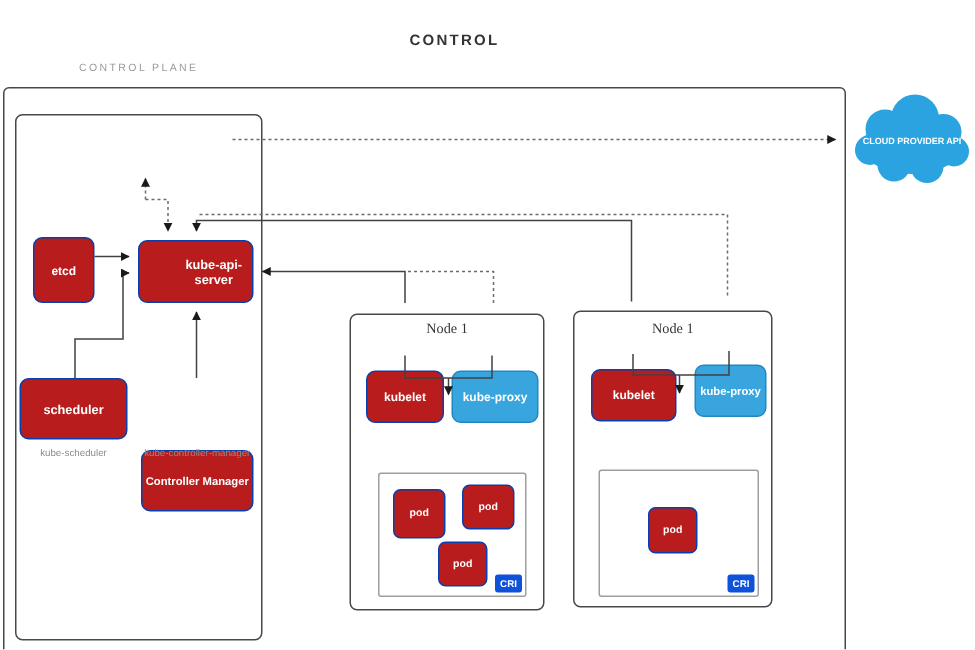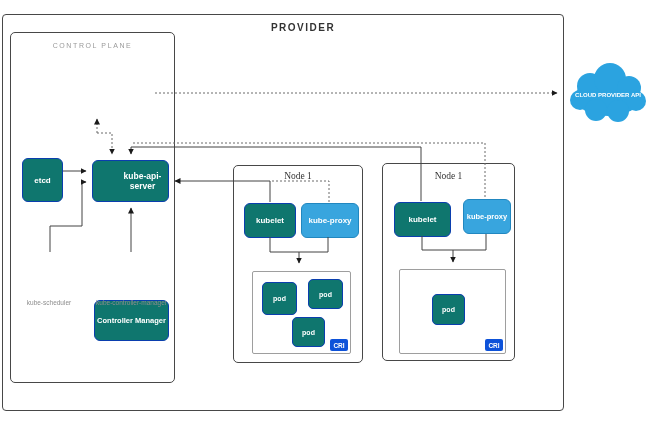--- a/index.html
+++ b/index.html
@@ -33,7 +33,7 @@
 <div id="canvas">
 
   <div class="frame" style="left:2px; top:14px; width:562px; height:397px; border-radius:4px;"></div>
-  <div class="frame-title cluster-title" style="left:240px; top:22px; width:126px;">PROVIDER</div>
+  <div class="frame-title cluster-title" style="left:240px; top:22px; width:126px;">CONTROL</div>
 
   <div class="frame" style="left:10px; top:32px; width:165px; height:351px;"></div>
   <div class="frame-title cp-title" style="left:30px; top:42px; width:125px;">CONTROL PLANE</div>

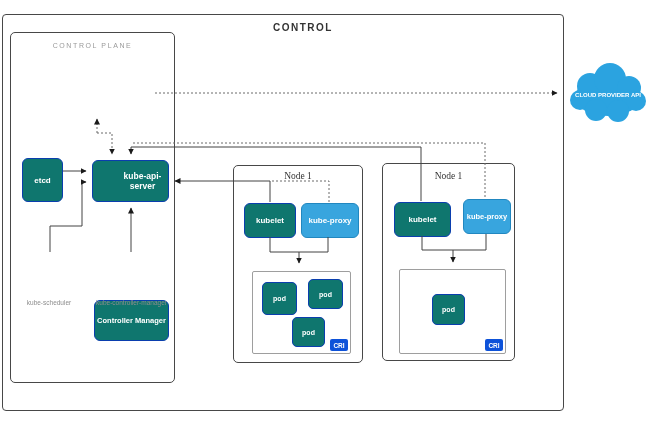--- a/index.html
+++ b/index.html
@@ -15,7 +15,7 @@
   .node-title { font-family:"Liberation Serif", serif; font-size:9.5px; color:#333; }
   .box { position:absolute; display:flex; align-items:center; justify-content:center;
          color:#ffffff; font-weight:bold; text-align:center; border-radius:6px; }
-  .box-dark  { background:#0f766e; border:1px solid #0a3eae; }
+  .box-dark  { background:#b91c1c; border:1px solid #0a3eae; }
   .box-light { background:#38a5de; border:1px solid #2187c0; }
   .sublabel { position:absolute; font-size:6.5px; color:#8d8d8d; text-align:center; }
   .cri-box { position:absolute; background:#ffffff; border:1px solid #9e9e9e; border-radius:2px; }

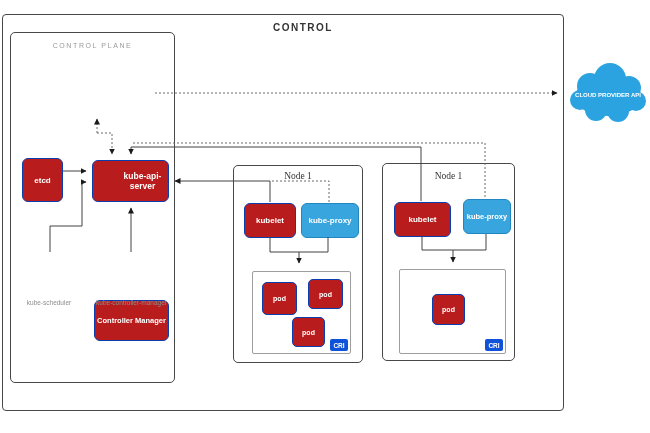--- a/index.html
+++ b/index.html
@@ -8,7 +8,7 @@
     position:relative; width:650px; height:433px; background:#ffffff;
     font-family:"Liberation Sans", sans-serif; overflow:hidden;
   }
-  .frame { position:absolute; background:#ffffff; border:1px solid #484848; border-radius:5px; }
+  .frame { position:absolute; background:#ffffff; border:1px solid #484848; border-radius:5px;margin-top:44px; }
   .frame-title { position:absolute; text-align:center; color:#222; }
   .cluster-title { font-weight:bold; font-size:10px; letter-spacing:1.5px; color:#333; }
   .cp-title { font-size:7px; letter-spacing:1.6px; color:#9a9a9a; }

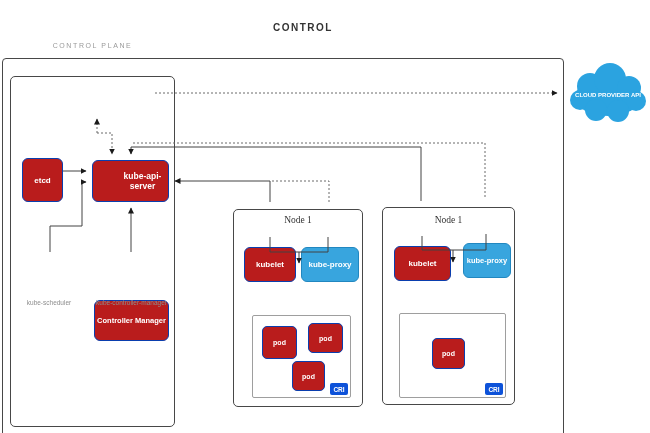--- a/index.html
+++ b/index.html
@@ -40,6 +40,7 @@
 
   <div class="box box-dark" style="left:22px; top:158px; width:41px; height:44px; font-size:8px;">etcd</div>
   <div class="box box-dark" style="left:92px; top:160px; width:77px; height:42px; font-size:8.5px;padding-left:24px;">kube-api-server</div>
+  <div class="box box-dark" style="left:13px; top:252px; width:72px; height:41px; font-size:8.5px;">scheduler</div>
   <div class="box box-dark" style="left:94px; top:252px; width:75px; height:41px; font-size:7.5px;margin-top:48px;">Controller Manager</div>
   <div class="sublabel" style="left:13px; top:299px; width:72px;">kube-scheduler</div>
   <div class="sublabel" style="left:87px; top:299px; width:89px;">kube-controller-manager</div>

